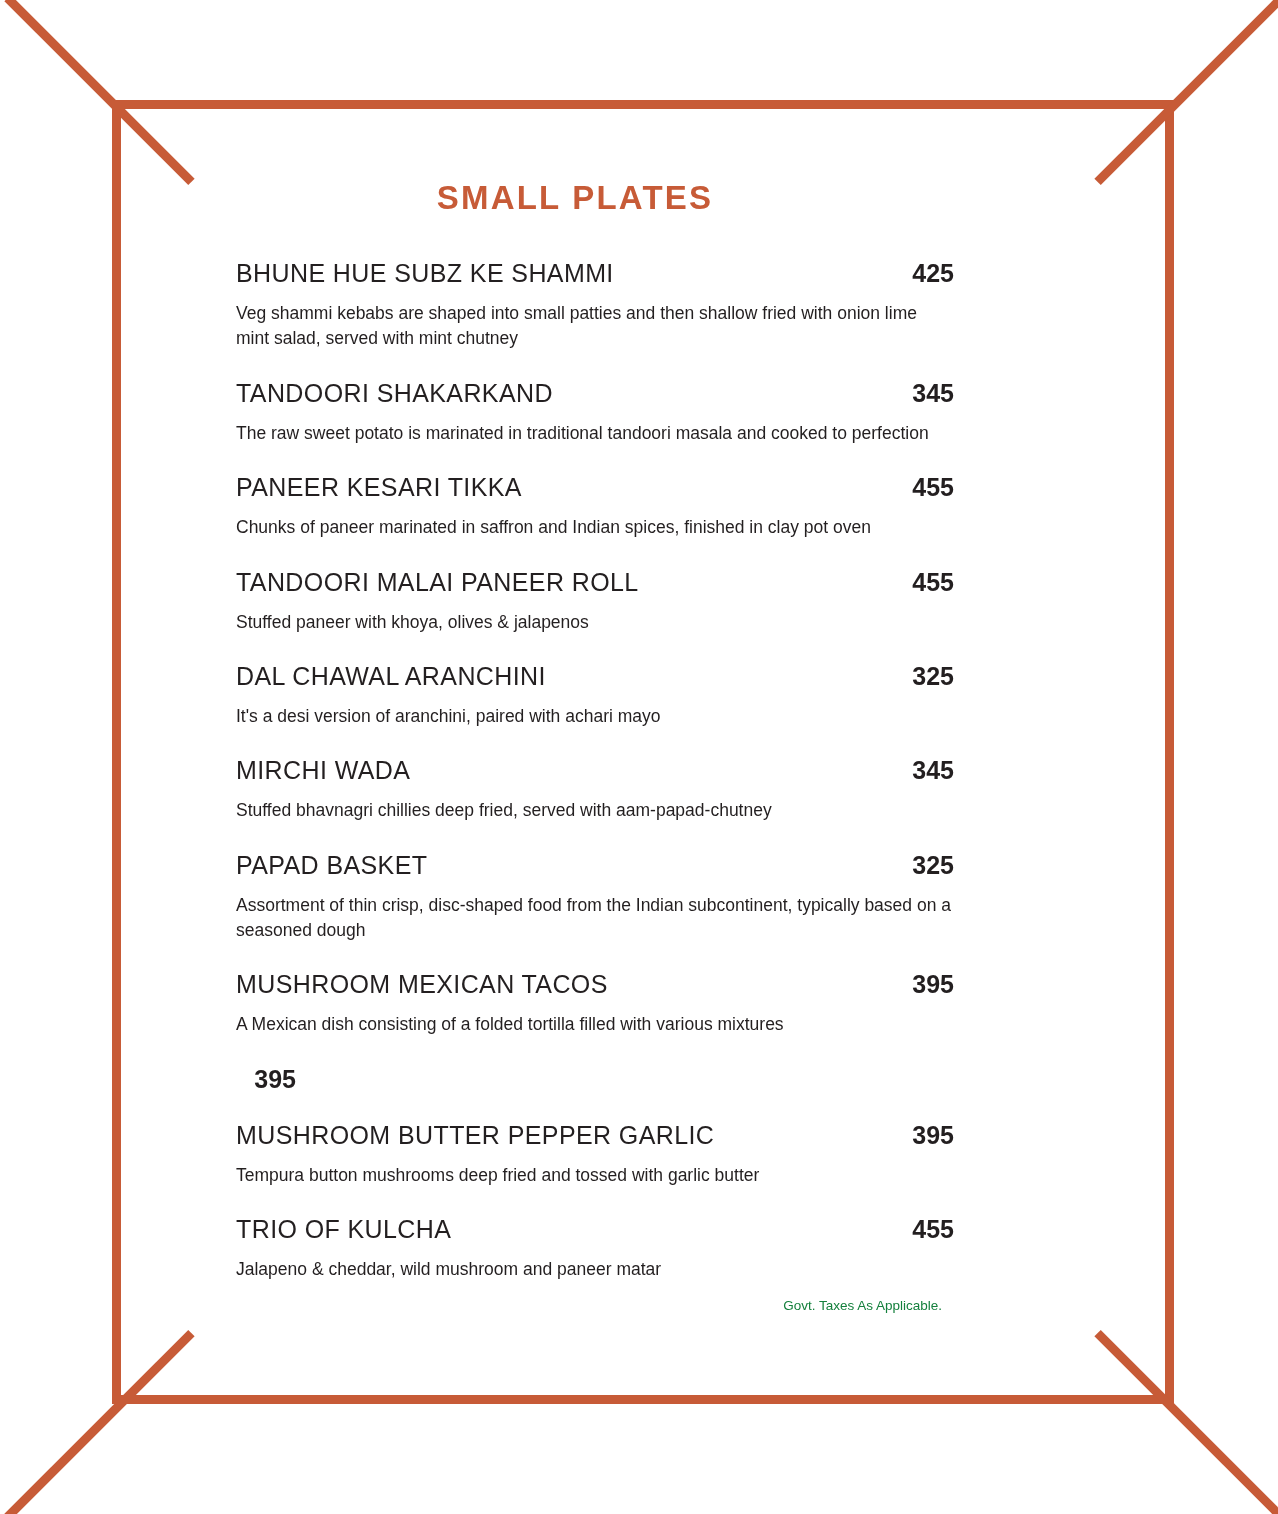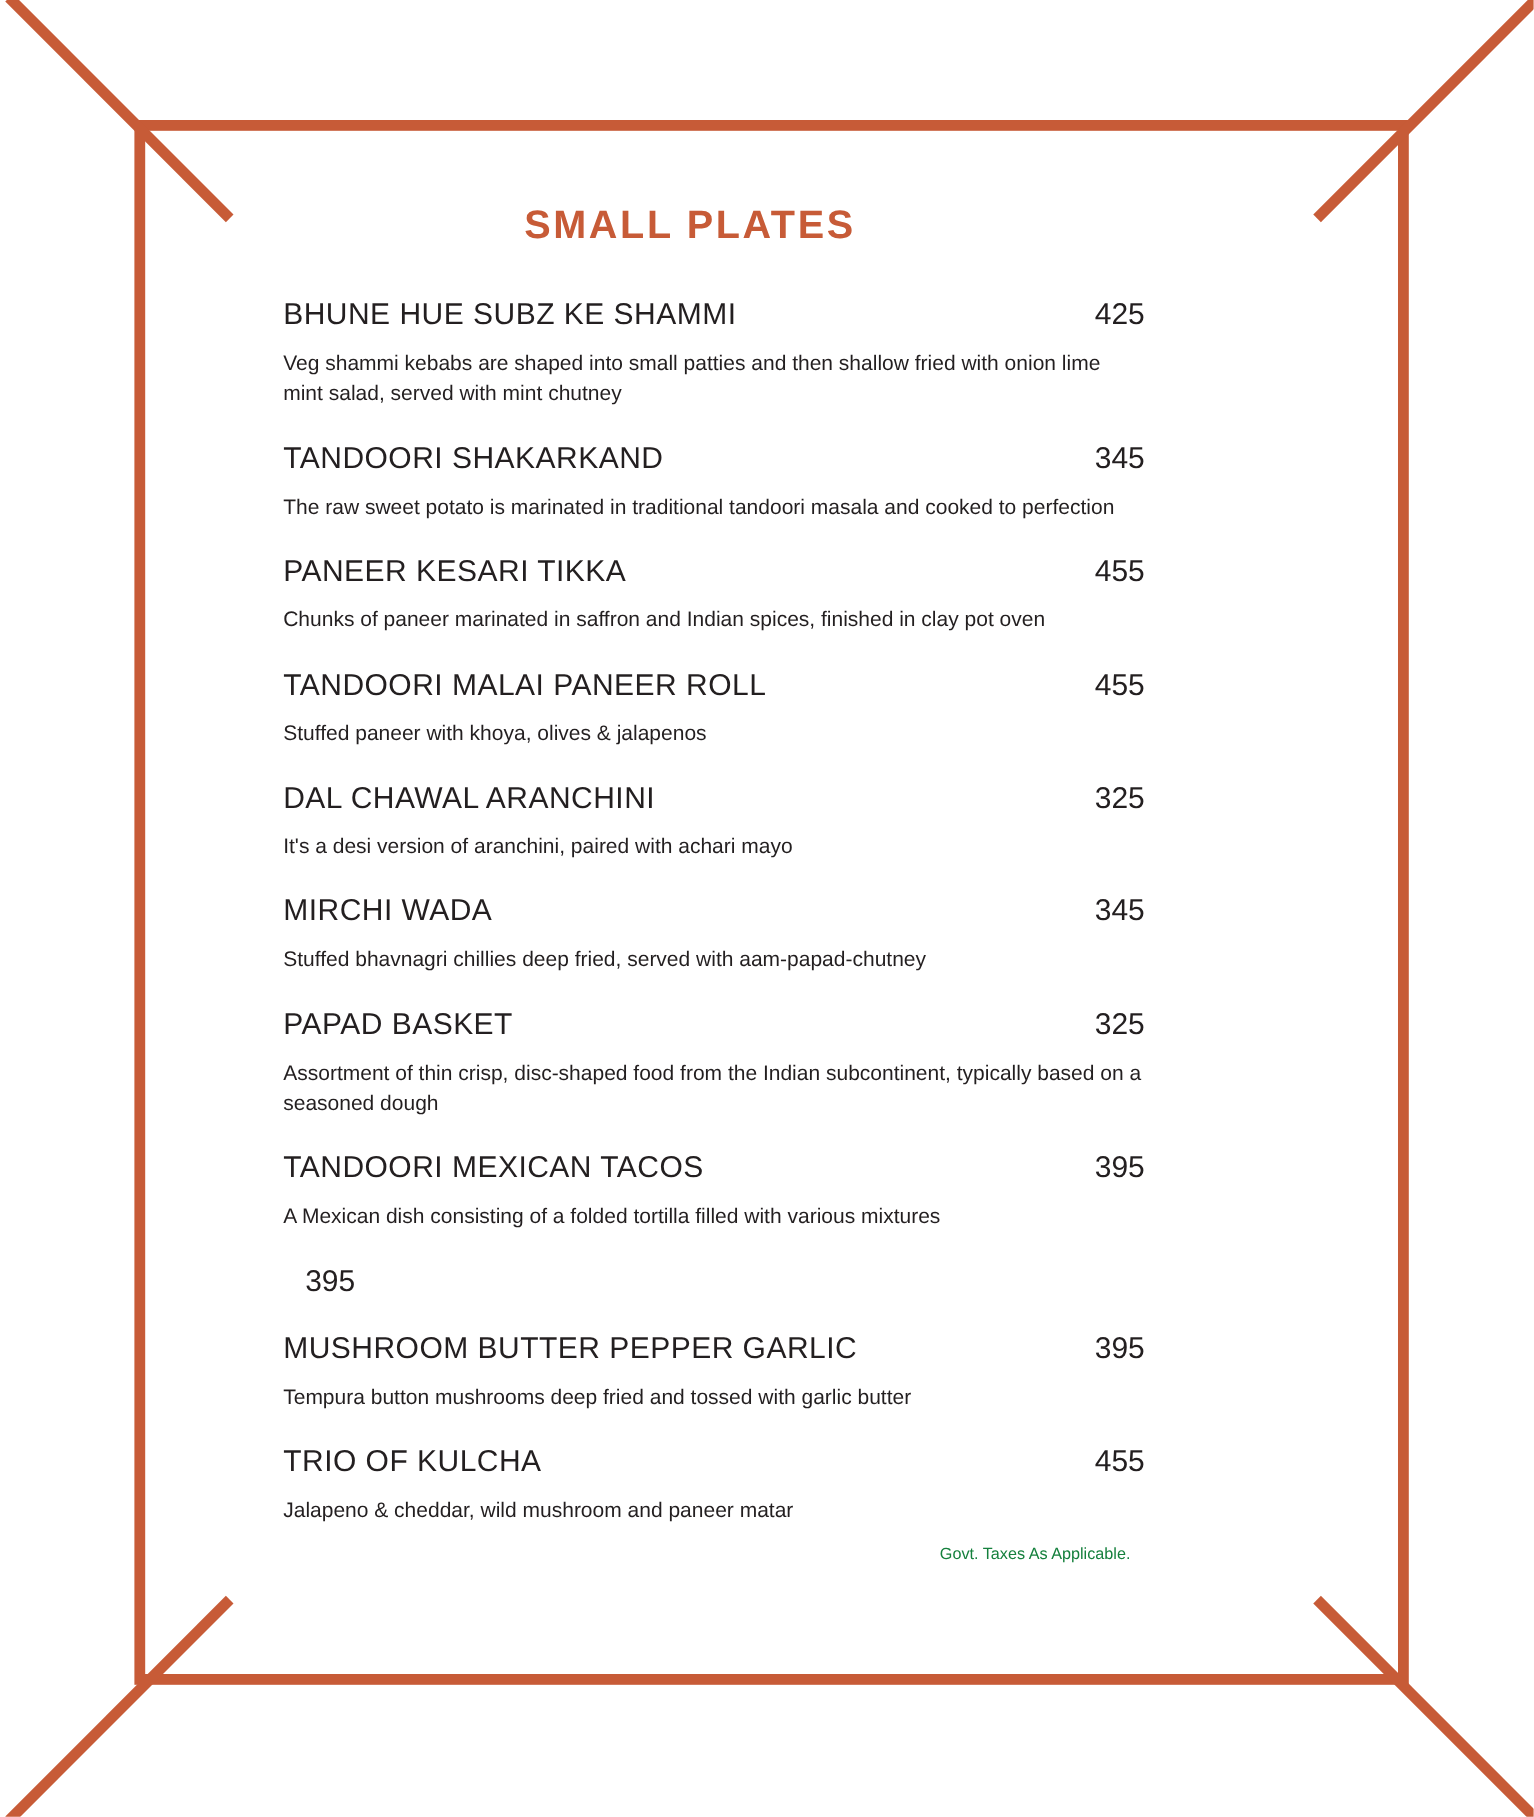--- a/index.html
+++ b/index.html
@@ -69,7 +69,7 @@
   .page {
     position: absolute;
     left: 112px;
-    top: 88px;
+    top: 99px;
     width: 912px;
     height: 1304px;
     box-sizing: border-box;

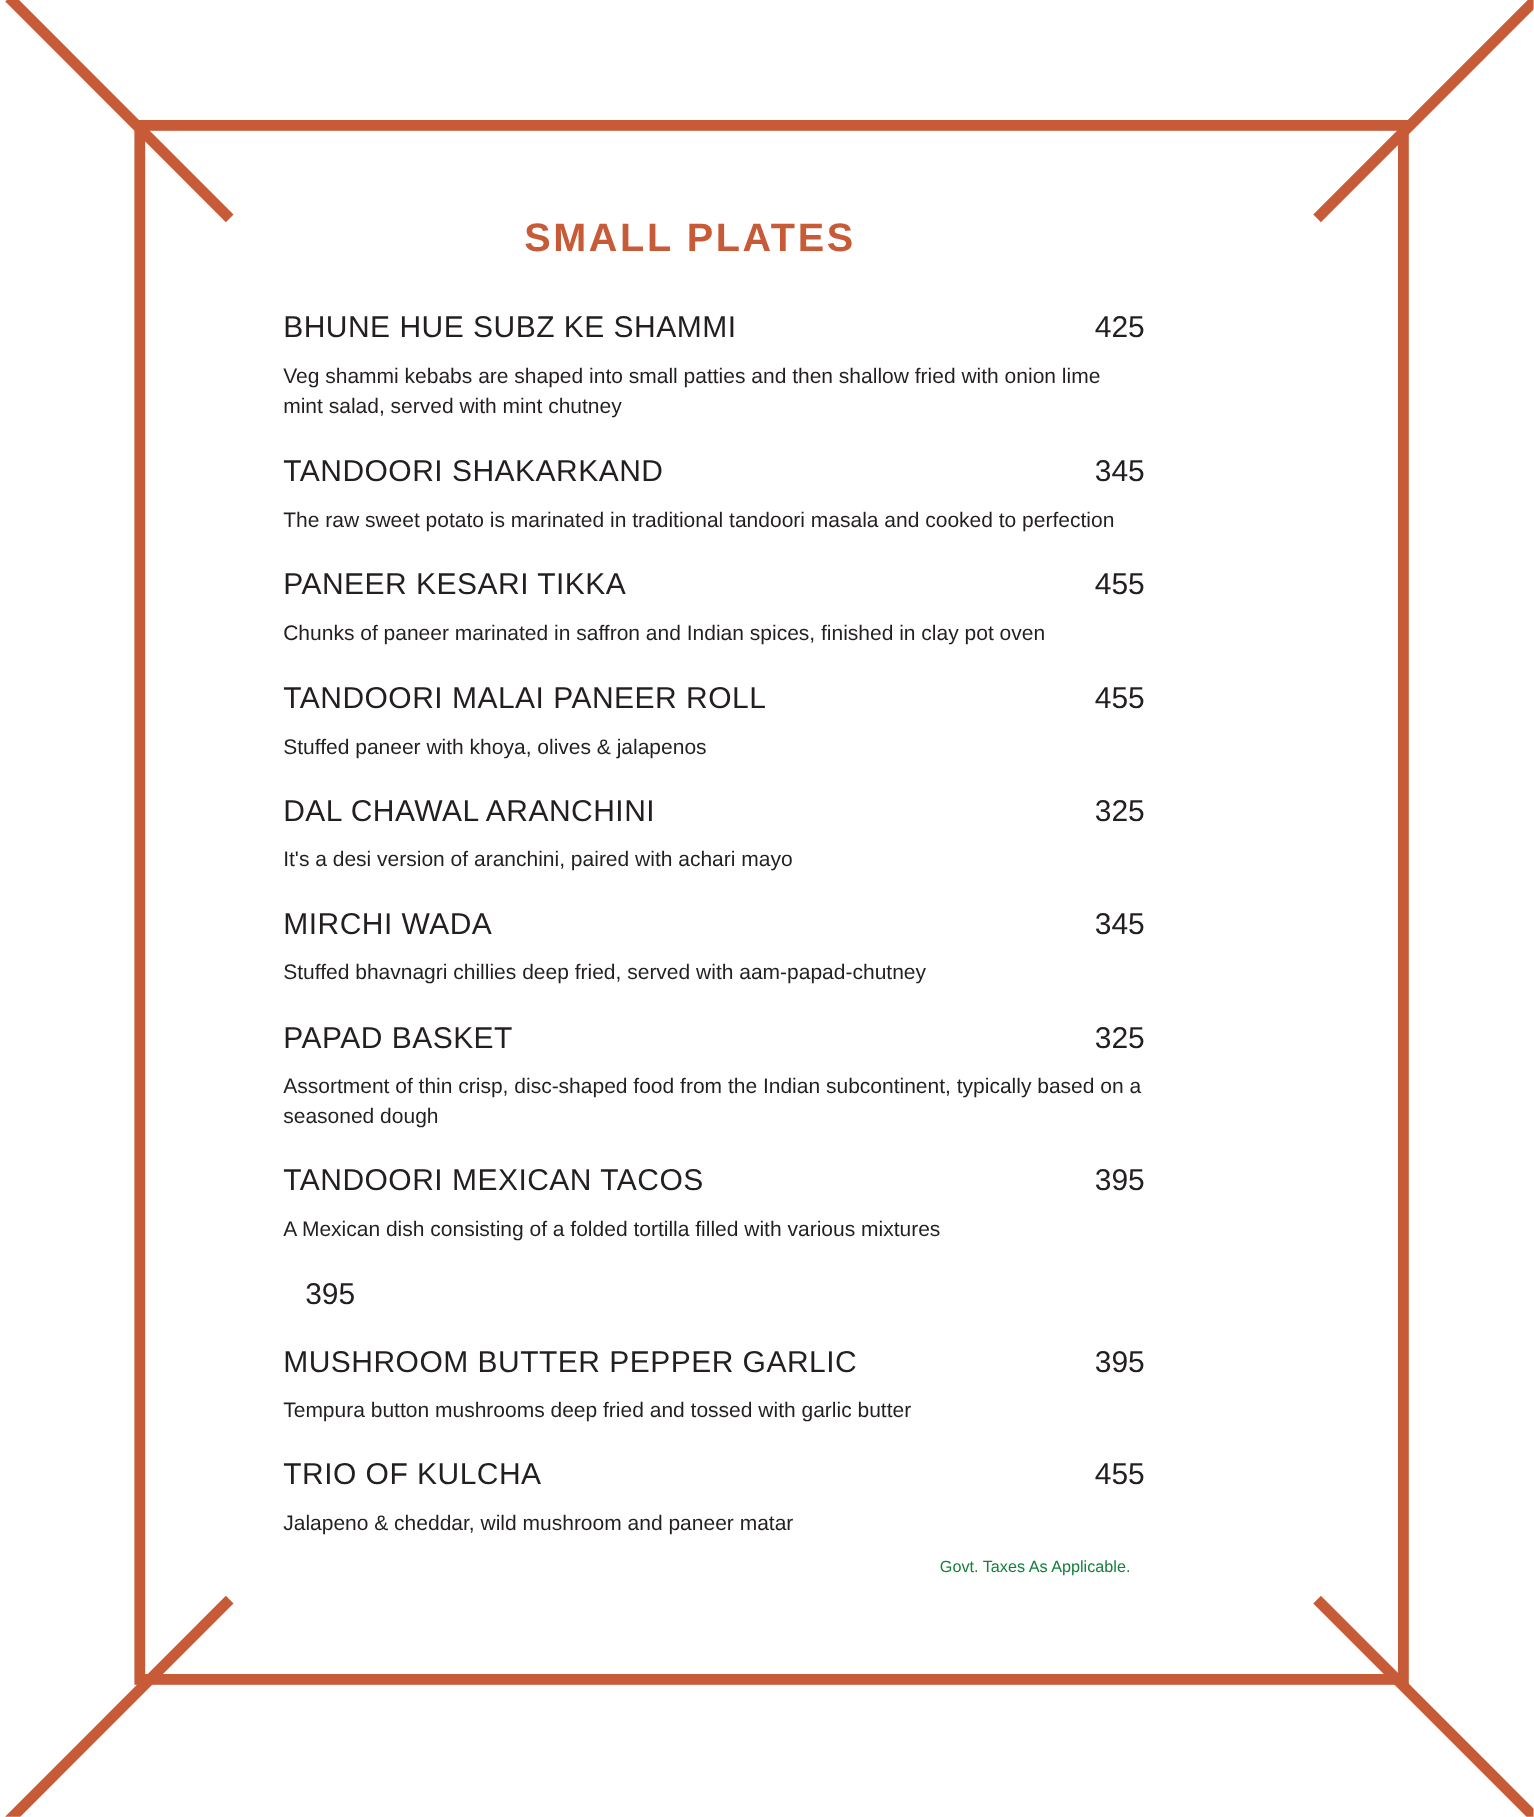--- a/index.html
+++ b/index.html
@@ -105,7 +105,7 @@
   .item-price {
     font-size: 25px;
     color: #231f20;
-    font-weight: 400;
+    font-weight: 700;
     min-width: 60px;
     text-align: right;
   }

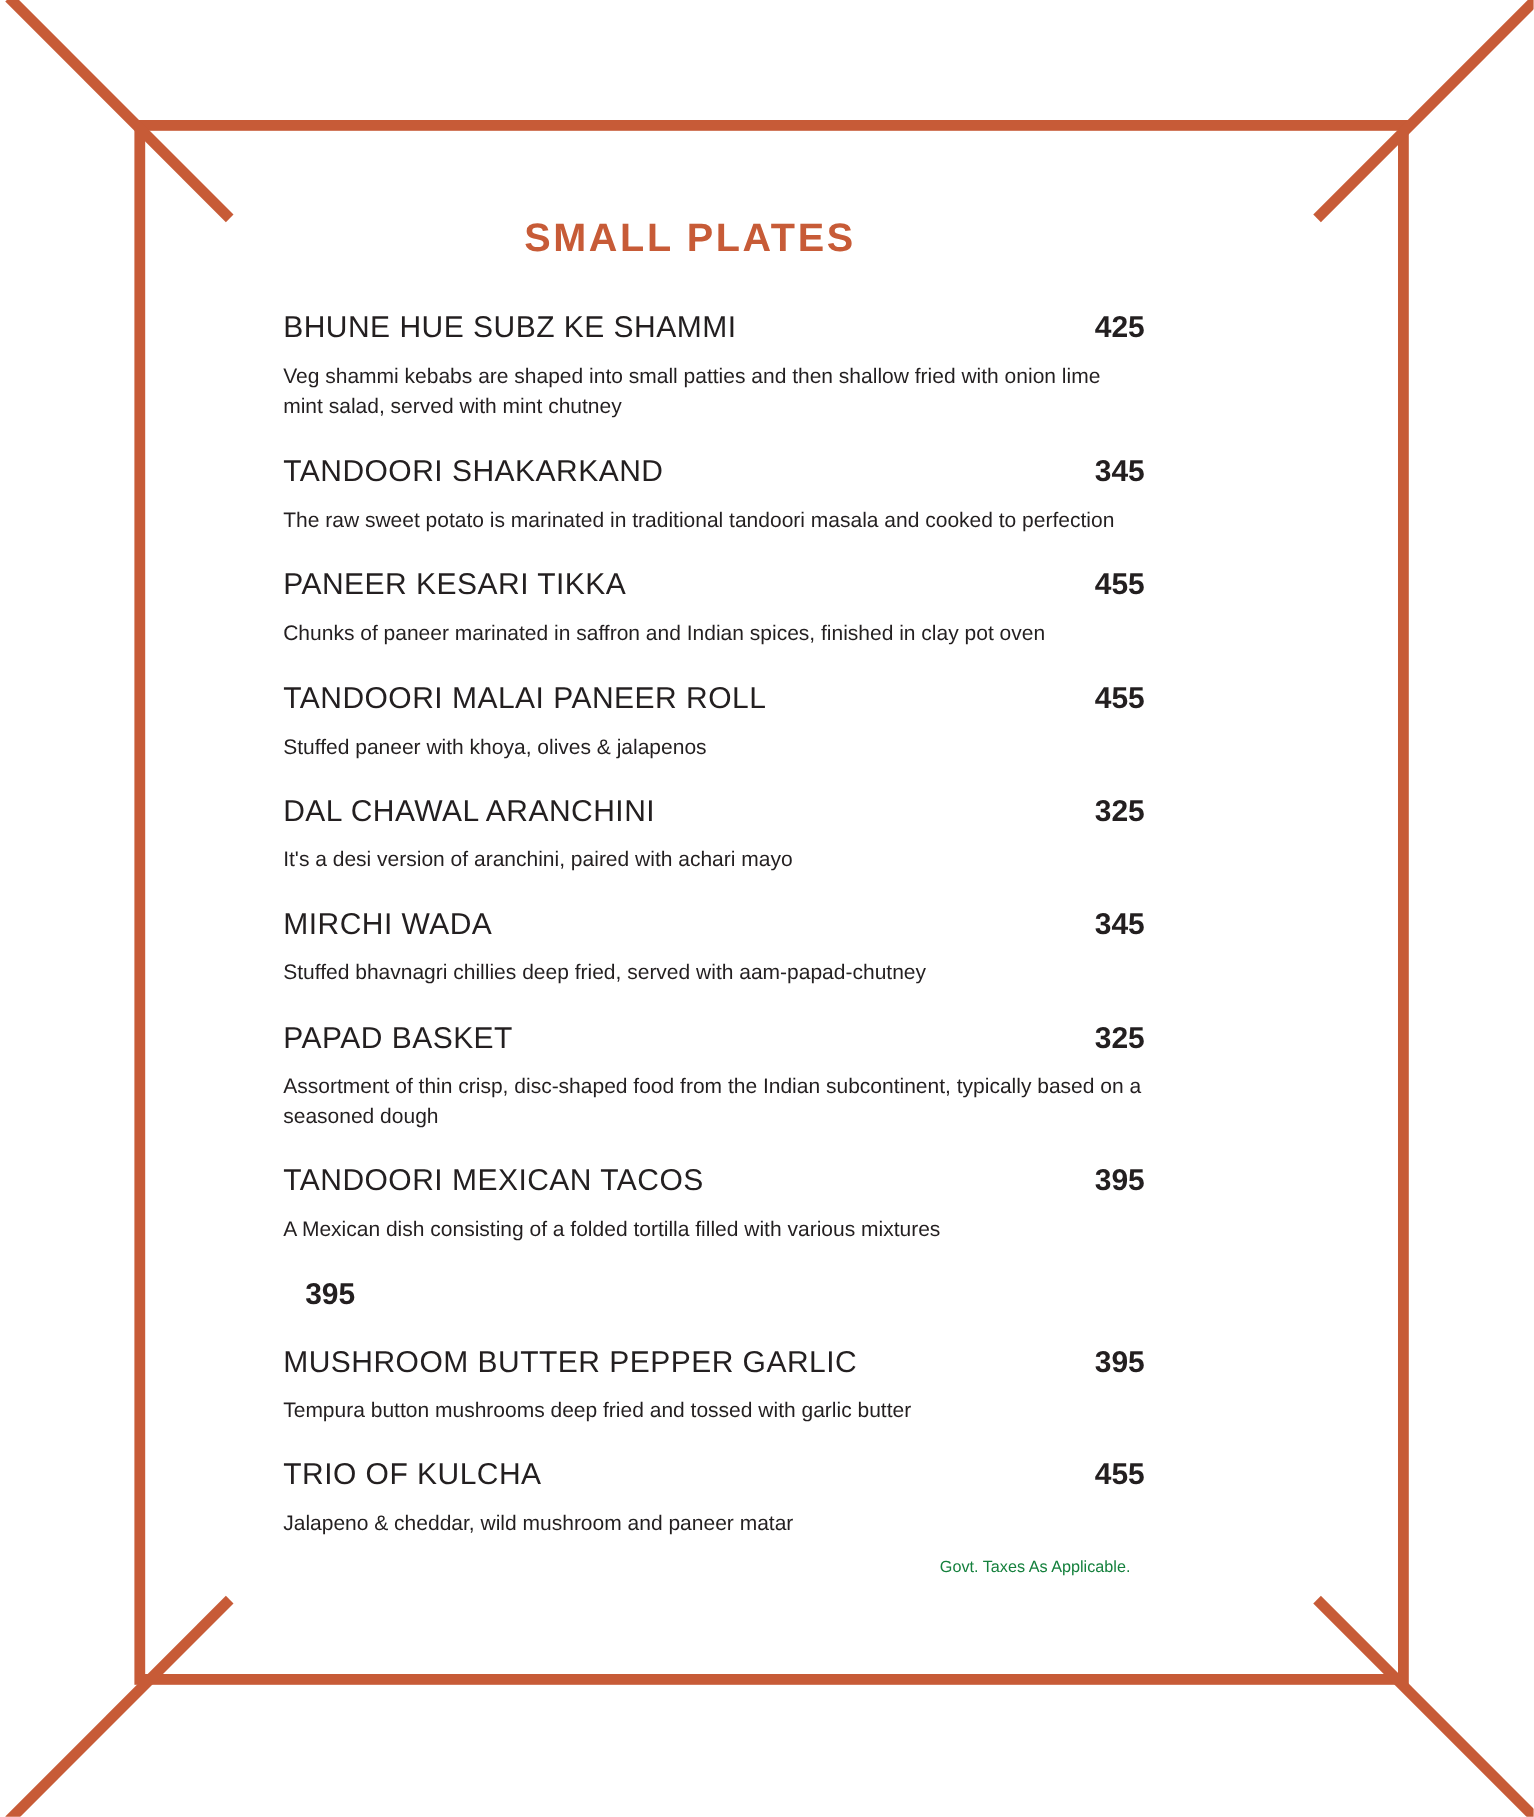--- a/index.html
+++ b/index.html
@@ -198,7 +198,7 @@
 
     <div class="item">
       <div class="item-head">
-        <span class="item-name">TANDOORI MEXICAN TACOS</span>
+        <span class="item-name">MUSHROOM MEXICAN TACOS</span>
         <span class="item-price">395</span>
       </div>
       <div class="item-desc">A Mexican dish consisting of a folded tortilla filled with various mixtures</div>

